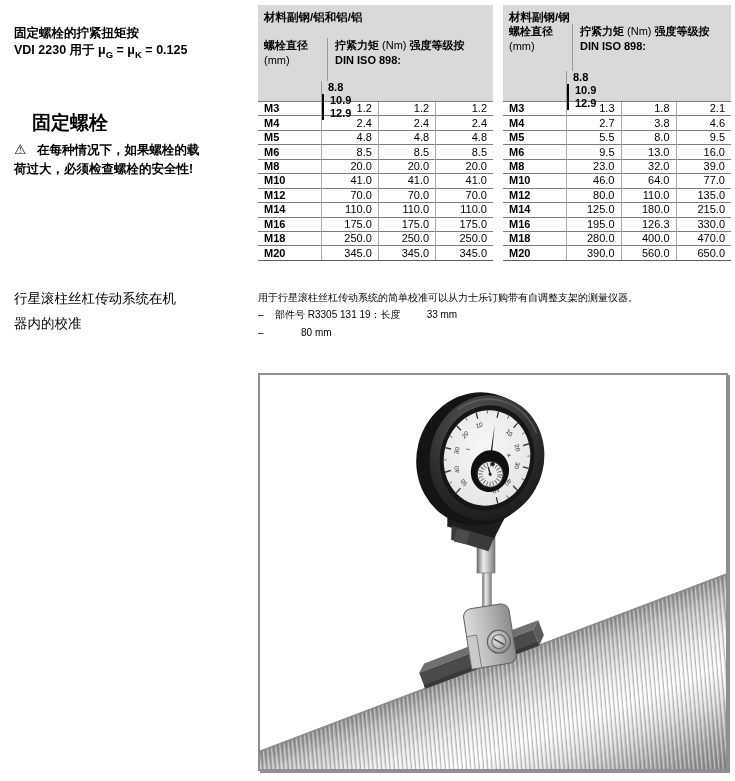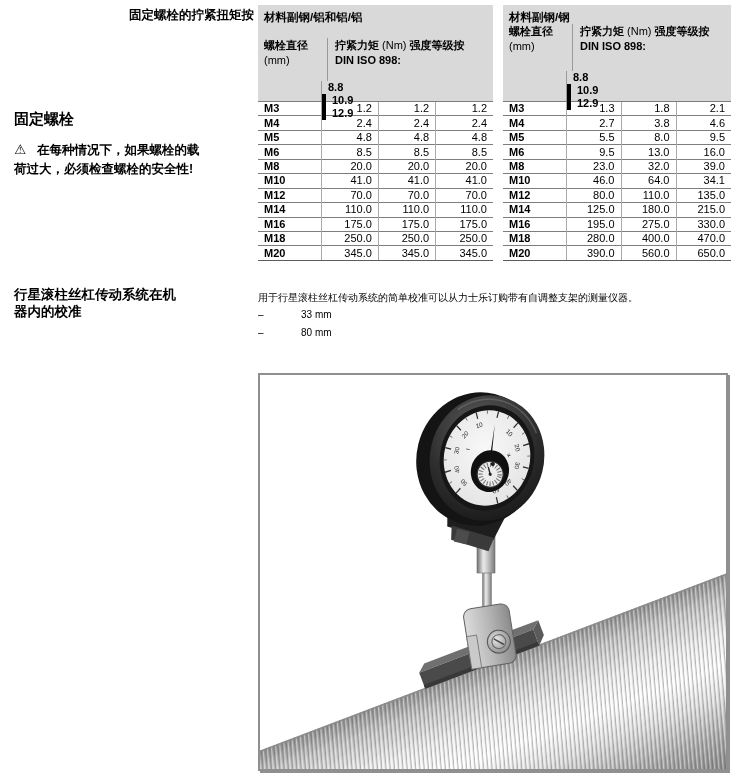--- a/index.html
+++ b/index.html
@@ -11,7 +11,7 @@
   .abs{position:absolute;}
 
   
-  #intro{left:14px;top:7px;width:240px;font-size:12.5px;font-weight:bold;line-height:17px;text-align:right;}
+  #intro{left:14px;top:25px;width:240px;font-size:12.5px;font-weight:bold;line-height:17px;}
   #intro sub{font-size:9.5px;font-weight:bold;}
   #sec1{left:14px;top:110px;font-size:15px;font-weight:bold;}
   #warning{left:14px;top:141px;width:198px;font-size:12.5px;font-weight:bold;line-height:18.5px;}

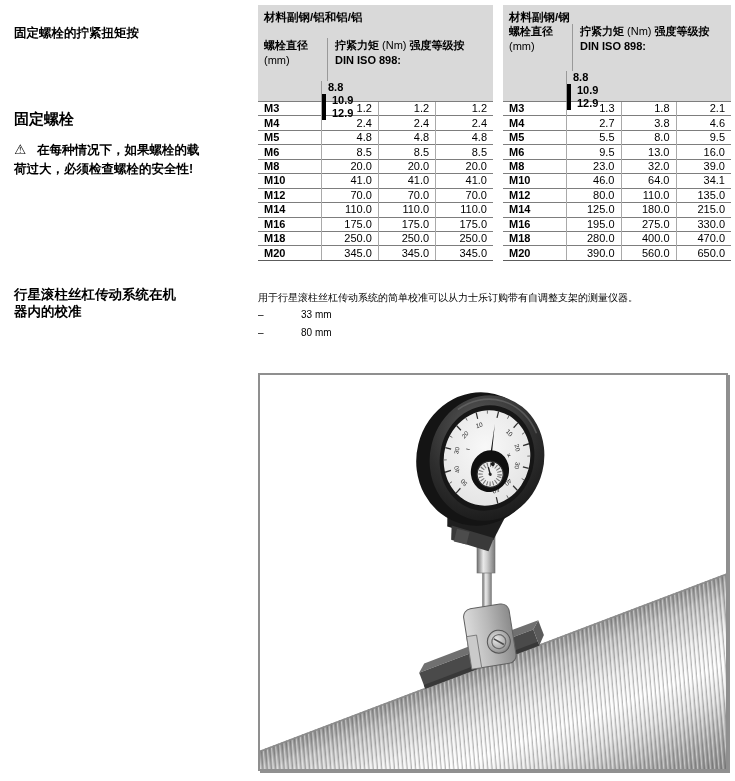--- a/index.html
+++ b/index.html
@@ -61,6 +61,7 @@
 
 <div class="abs" id="intro">
   <div>固定螺栓的拧紧扭矩按</div>
+  <div><span>VDI 2230 用于 μ</span><sub>G</sub><span> = μ</span><sub>K</sub><span> = 0.125</span></div>
 </div>
 
 <div class="abs" id="sec1">固定螺栓</div>

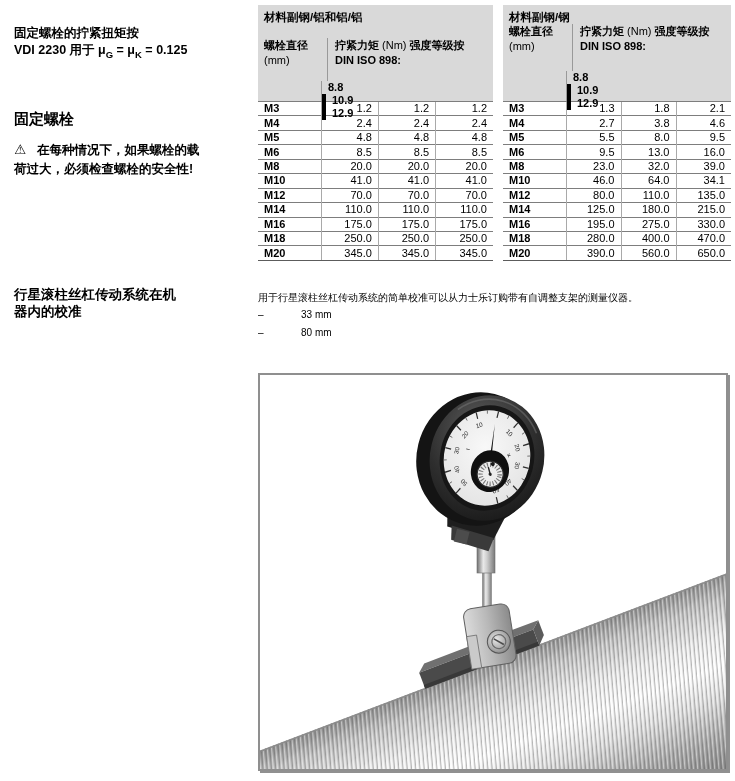--- a/index.html
+++ b/index.html
@@ -35,7 +35,7 @@
   #tq1 .tq-grades{top:76px;}
   #tq2 .tq-grades{top:66px;}
   .tq-grades span{flex:1;text-align:right;padding:0 6px;font-weight:bold;font-size:11px;line-height:13px;}
-  .tq-grades span + span{border-left:4px solid #000000;}
+  .tq-grades span + span{border-left:2px solid #000000;}
 
   .tq-data{width:100%;border-collapse:collapse;table-layout:fixed;}
   .tq-data col.c0{width:63px;}

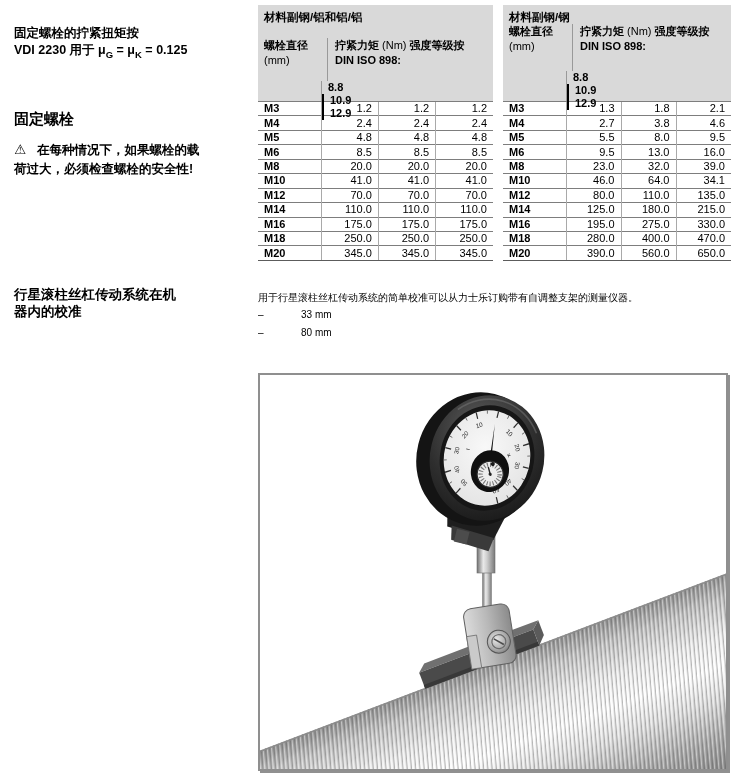--- a/index.html
+++ b/index.html
@@ -13,7 +13,7 @@
   
   #intro{left:14px;top:25px;width:240px;font-size:12.5px;font-weight:bold;line-height:17px;}
   #intro sub{font-size:9.5px;font-weight:bold;}
-  #sec1{left:14px;top:110px;font-size:15px;font-weight:bold;}
+  #sec1{left:32px;top:110px;font-size:19px;font-weight:bold;}
   #warning{left:14px;top:141px;width:198px;font-size:12.5px;font-weight:bold;line-height:18.5px;}
   #warning .tri{font-size:13.5px;margin-right:11px;}
   #sec2{left:14px;top:286px;width:172px;font-size:13.5px;font-weight:bold;line-height:17px;}

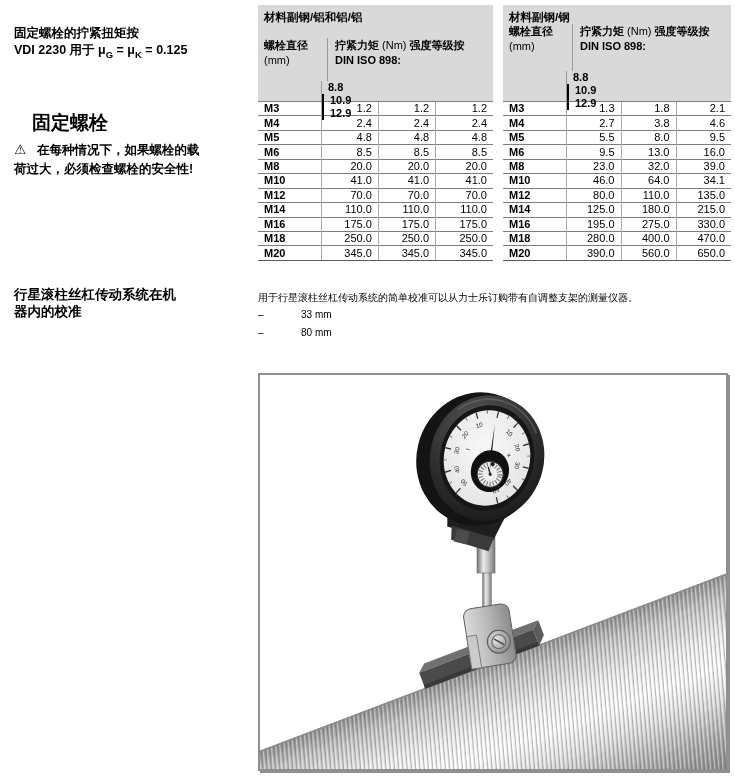--- a/index.html
+++ b/index.html
@@ -222,7 +222,7 @@
           <td class="size">M10</td>
           <td class="val">46.0</td>
           <td class="val">64.0</td>
-          <td class="val">34.1</td>
+          <td class="val">77.0</td>
         </tr>
         <tr>
           <td class="size">M12</td>

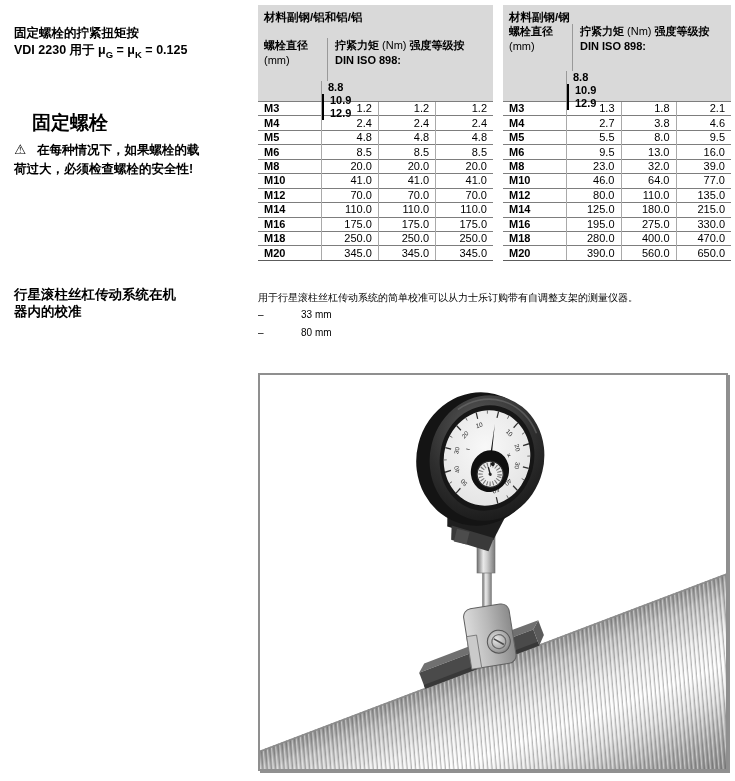--- a/index.html
+++ b/index.html
@@ -239,7 +239,7 @@
         <tr>
           <td class="size">M16</td>
           <td class="val">195.0</td>
-          <td class="val">275.0</td>
+          <td class="val">126.3</td>
           <td class="val">330.0</td>
         </tr>
         <tr>

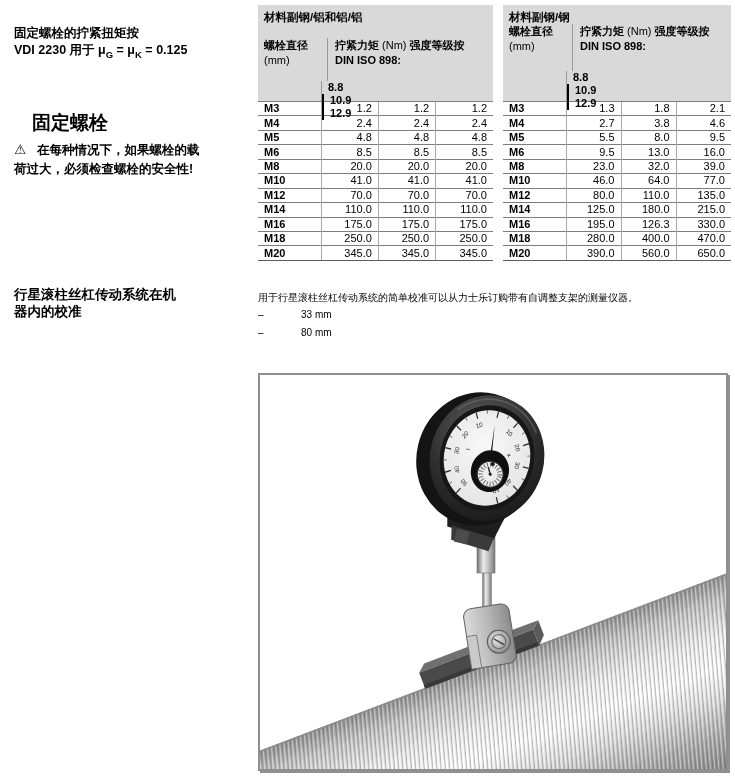--- a/index.html
+++ b/index.html
@@ -16,7 +16,7 @@
   #sec1{left:32px;top:110px;font-size:19px;font-weight:bold;}
   #warning{left:14px;top:141px;width:198px;font-size:12.5px;font-weight:bold;line-height:18.5px;}
   #warning .tri{font-size:13.5px;margin-right:11px;}
-  #sec2{left:14px;top:286px;width:172px;font-size:13.5px;font-weight:bold;line-height:17px;}
+  #sec2{left:14px;top:286px;width:172px;font-size:13.5px;font-weight:normal;line-height:25px;}
 
   
   .tq{position:absolute;top:5px;font-size:11px;}

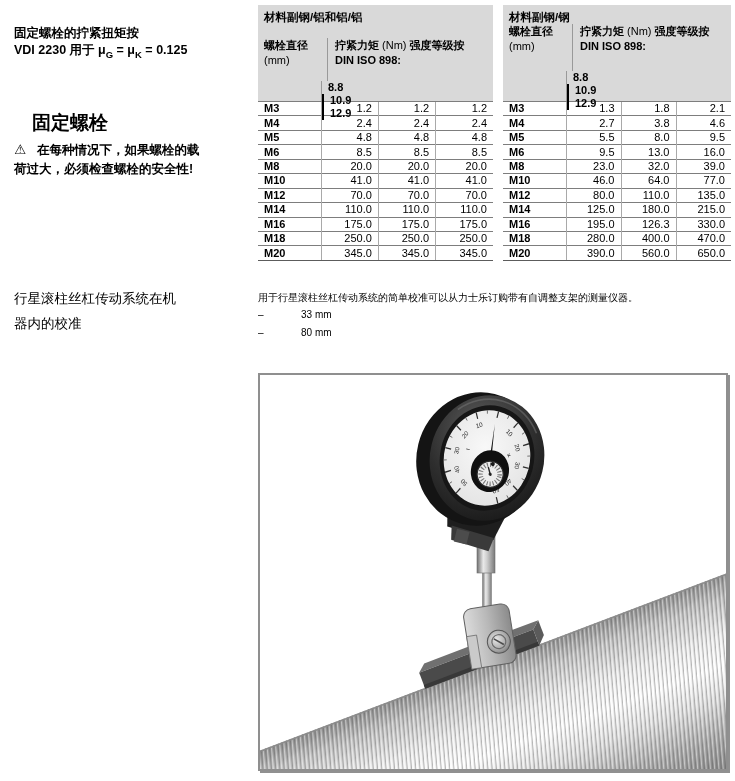--- a/index.html
+++ b/index.html
@@ -262,6 +262,7 @@
   <div>用于行星滚柱丝杠传动系统的简单校准可以从力士乐订购带有自调整支架的测量仪器。</div>
   <div class="bullet">
     <span class="dash">–</span>
+    <span>部件号 R3305 131 19：长度</span>
     <span class="val">33 mm</span>
   </div>
   <div class="bullet">

